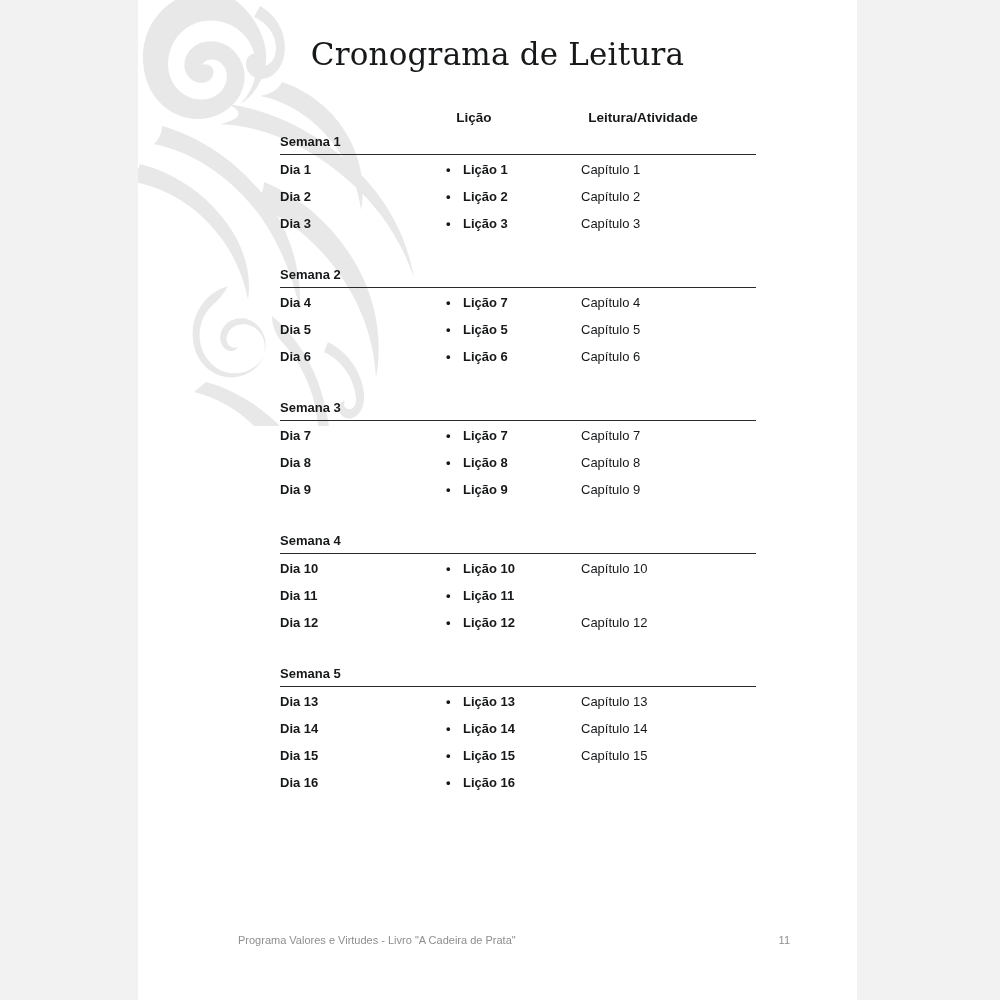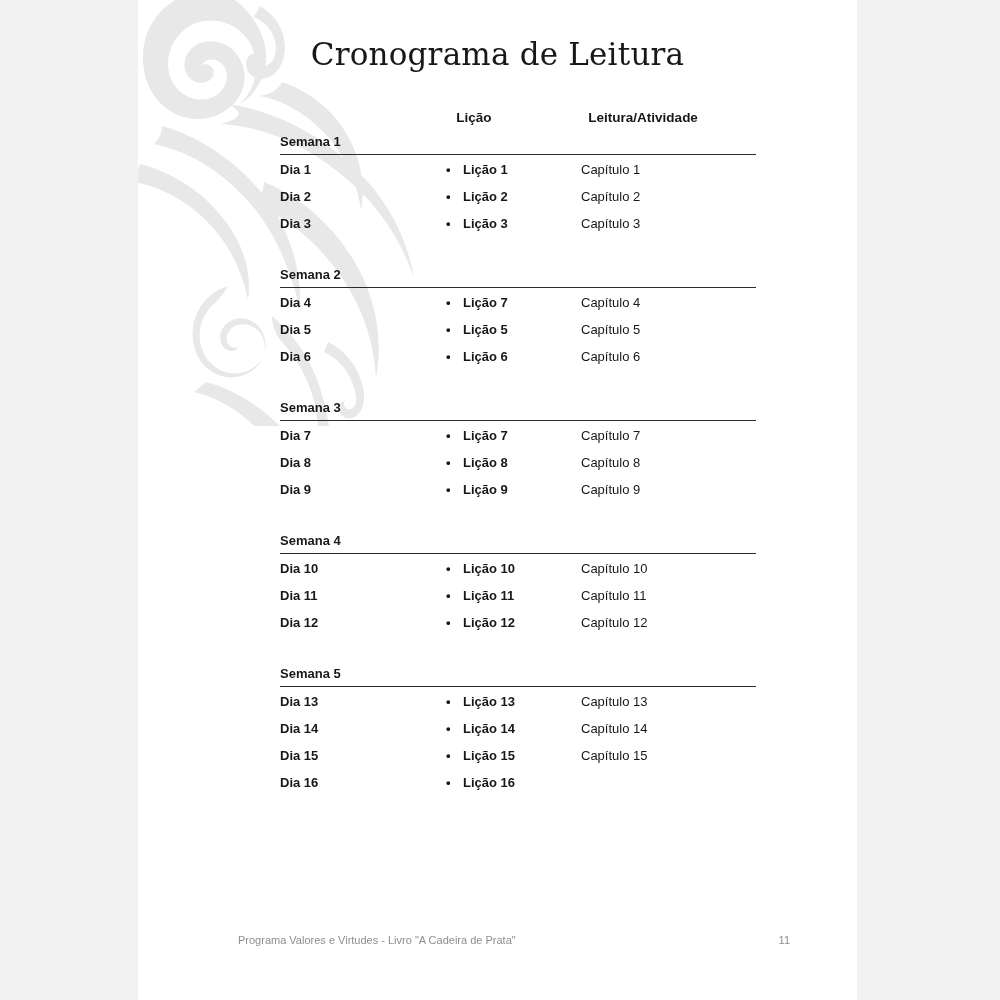--- a/index.html
+++ b/index.html
@@ -322,7 +322,6 @@
                 <span class="bullet">•</span>
                 <span>Lição 11</span>
               </div>
-              <div class="cell reading col-read">Capítulo 11</div>
             </div>
             <div class="row">
               <div class="cell day col-day">Dia 12</div>

